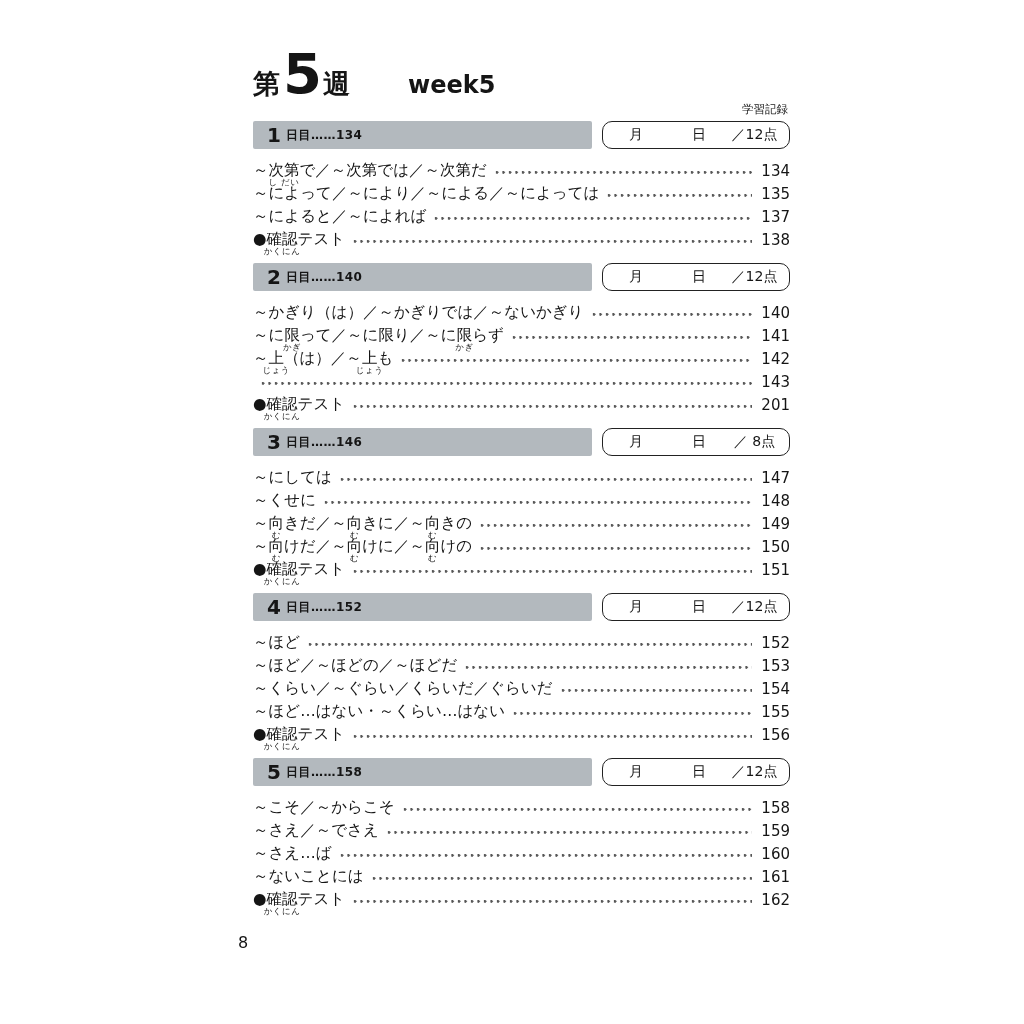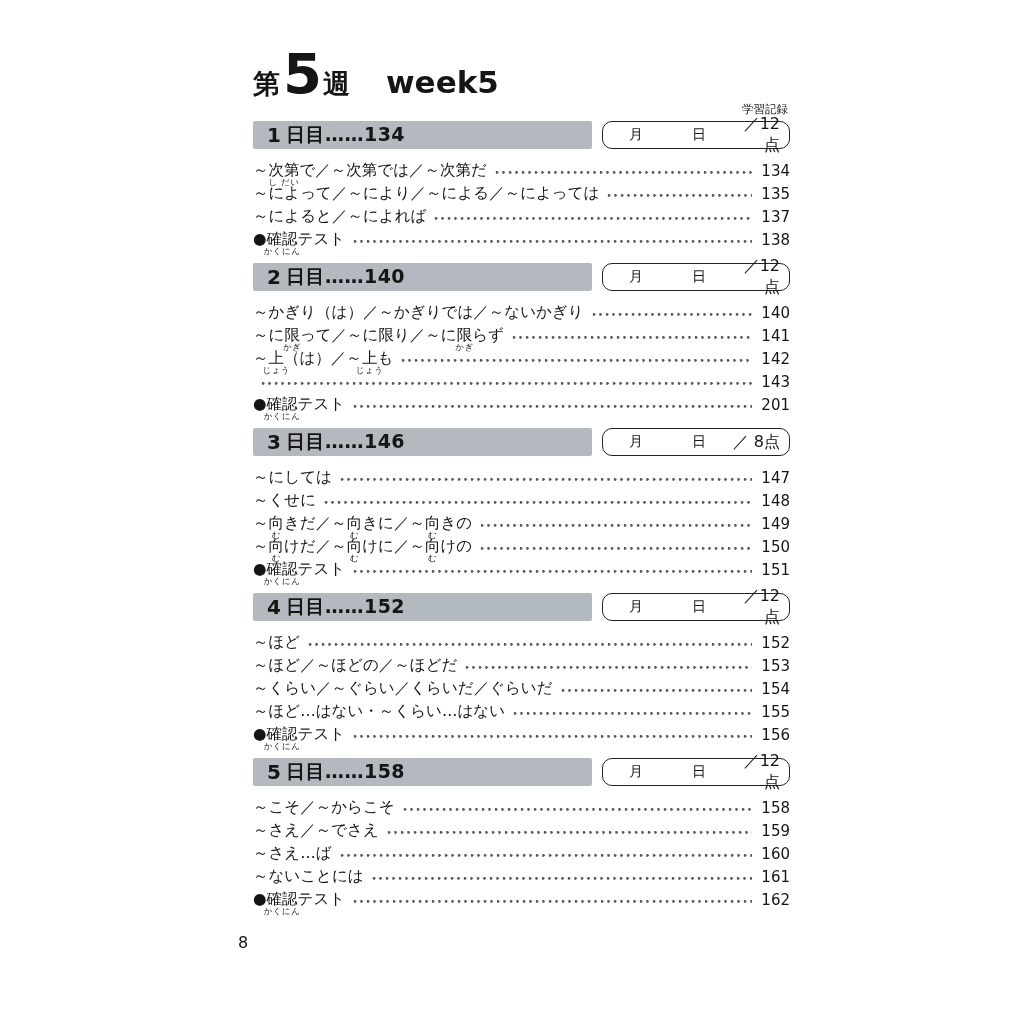--- a/index.html
+++ b/index.html
@@ -17,7 +17,7 @@
   .t-dai { font-size:27px; font-weight:bold; }
   .t-num { font-size:56px; font-weight:bold; line-height:1; margin:0 3px; letter-spacing:-2px; }
   .t-shu { font-size:27px; font-weight:bold; }
-  .t-week { font-size:31px; font-weight:bold; margin-left:36px; }
+  .t-week { font-size:24px; font-weight:bold; margin-left:58px; }
 
   .record-label { text-align:right; font-size:11.5px; margin:4px 2px 4px 0; color:#222; }
 

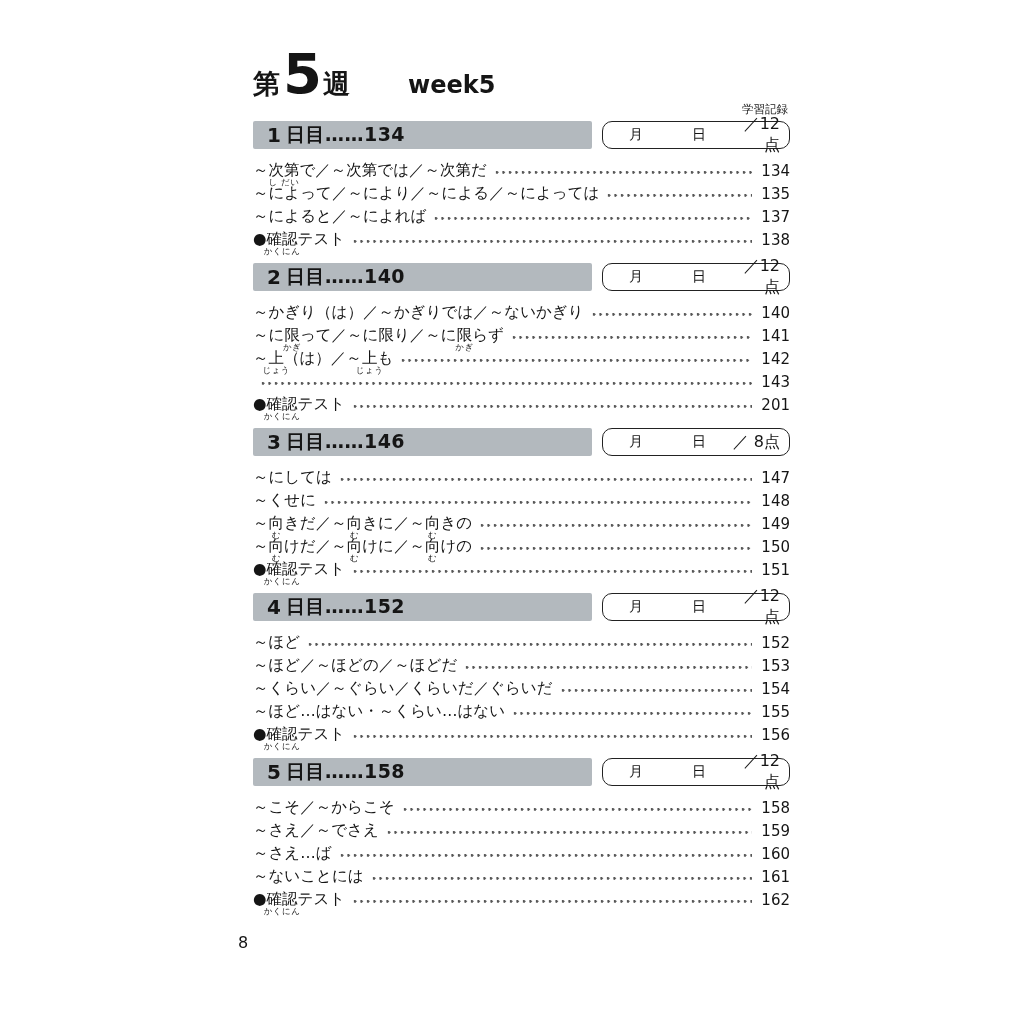--- a/index.html
+++ b/index.html
@@ -29,7 +29,7 @@
     padding-left:14px; border-radius:2px;
   }
   .day-num { font-size:20px; font-weight:bold; }
-  .day-rest { font-size:19px; font-weight:bold; margin-left:5px; letter-spacing:0.5px; }
+  .day-rest { font-size:12px; font-weight:bold; margin-left:5px; letter-spacing:0.5px; }
   .record-box {
     width:188px; border:1.5px solid #222; border-radius:10px;
     display:flex; align-items:center; font-size:14px; background:#fff;

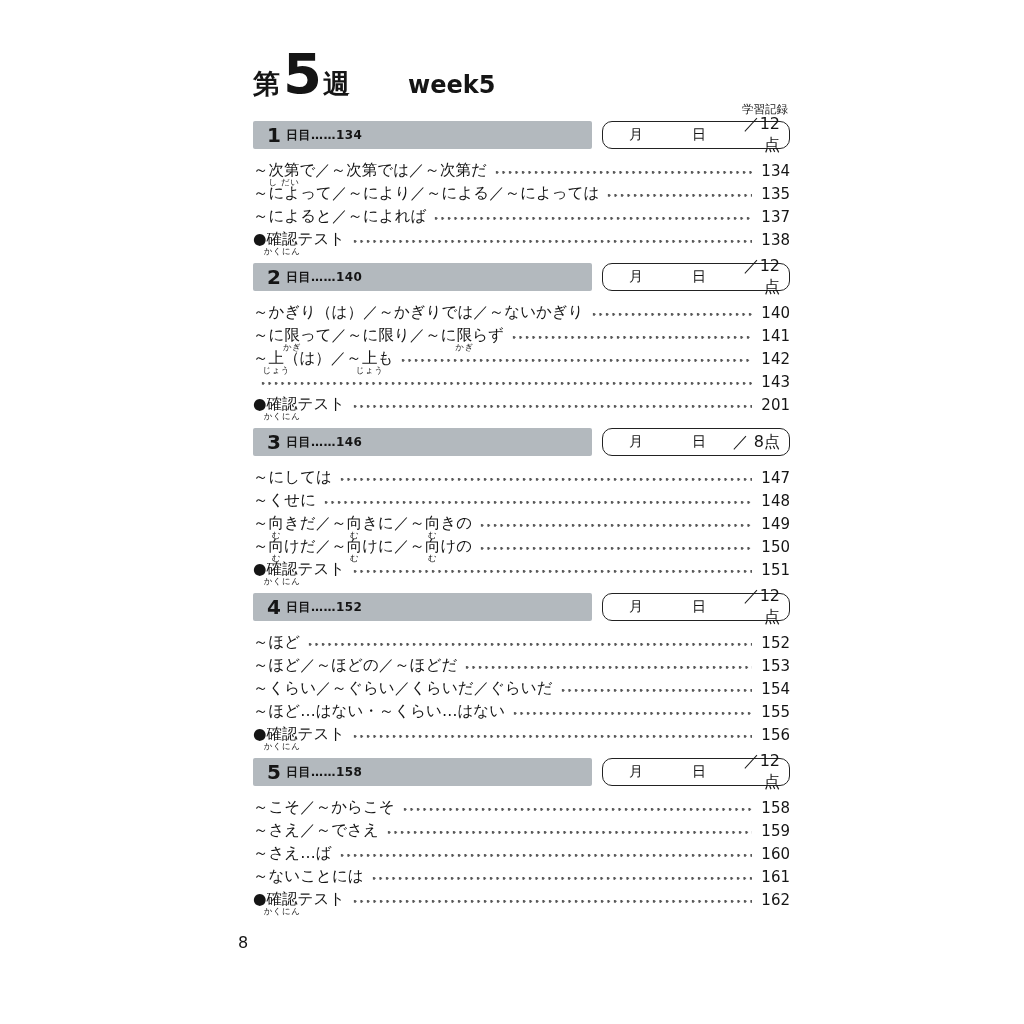--- a/index.html
+++ b/index.html
@@ -36,7 +36,7 @@
   }
   .rb-month { flex:1.1; text-align:center; font-weight:500; }
   .rb-day { flex:1; text-align:center; font-weight:500; }
-  .rb-score { width:60px; text-align:right; padding-right:9px; font-size:16px; }
+  .rb-score { width:60px; text-align:center; padding-right:9px; font-size:14px; }
 
   
   .items { list-style:none; margin:10px 0 0 0; padding:0; }

